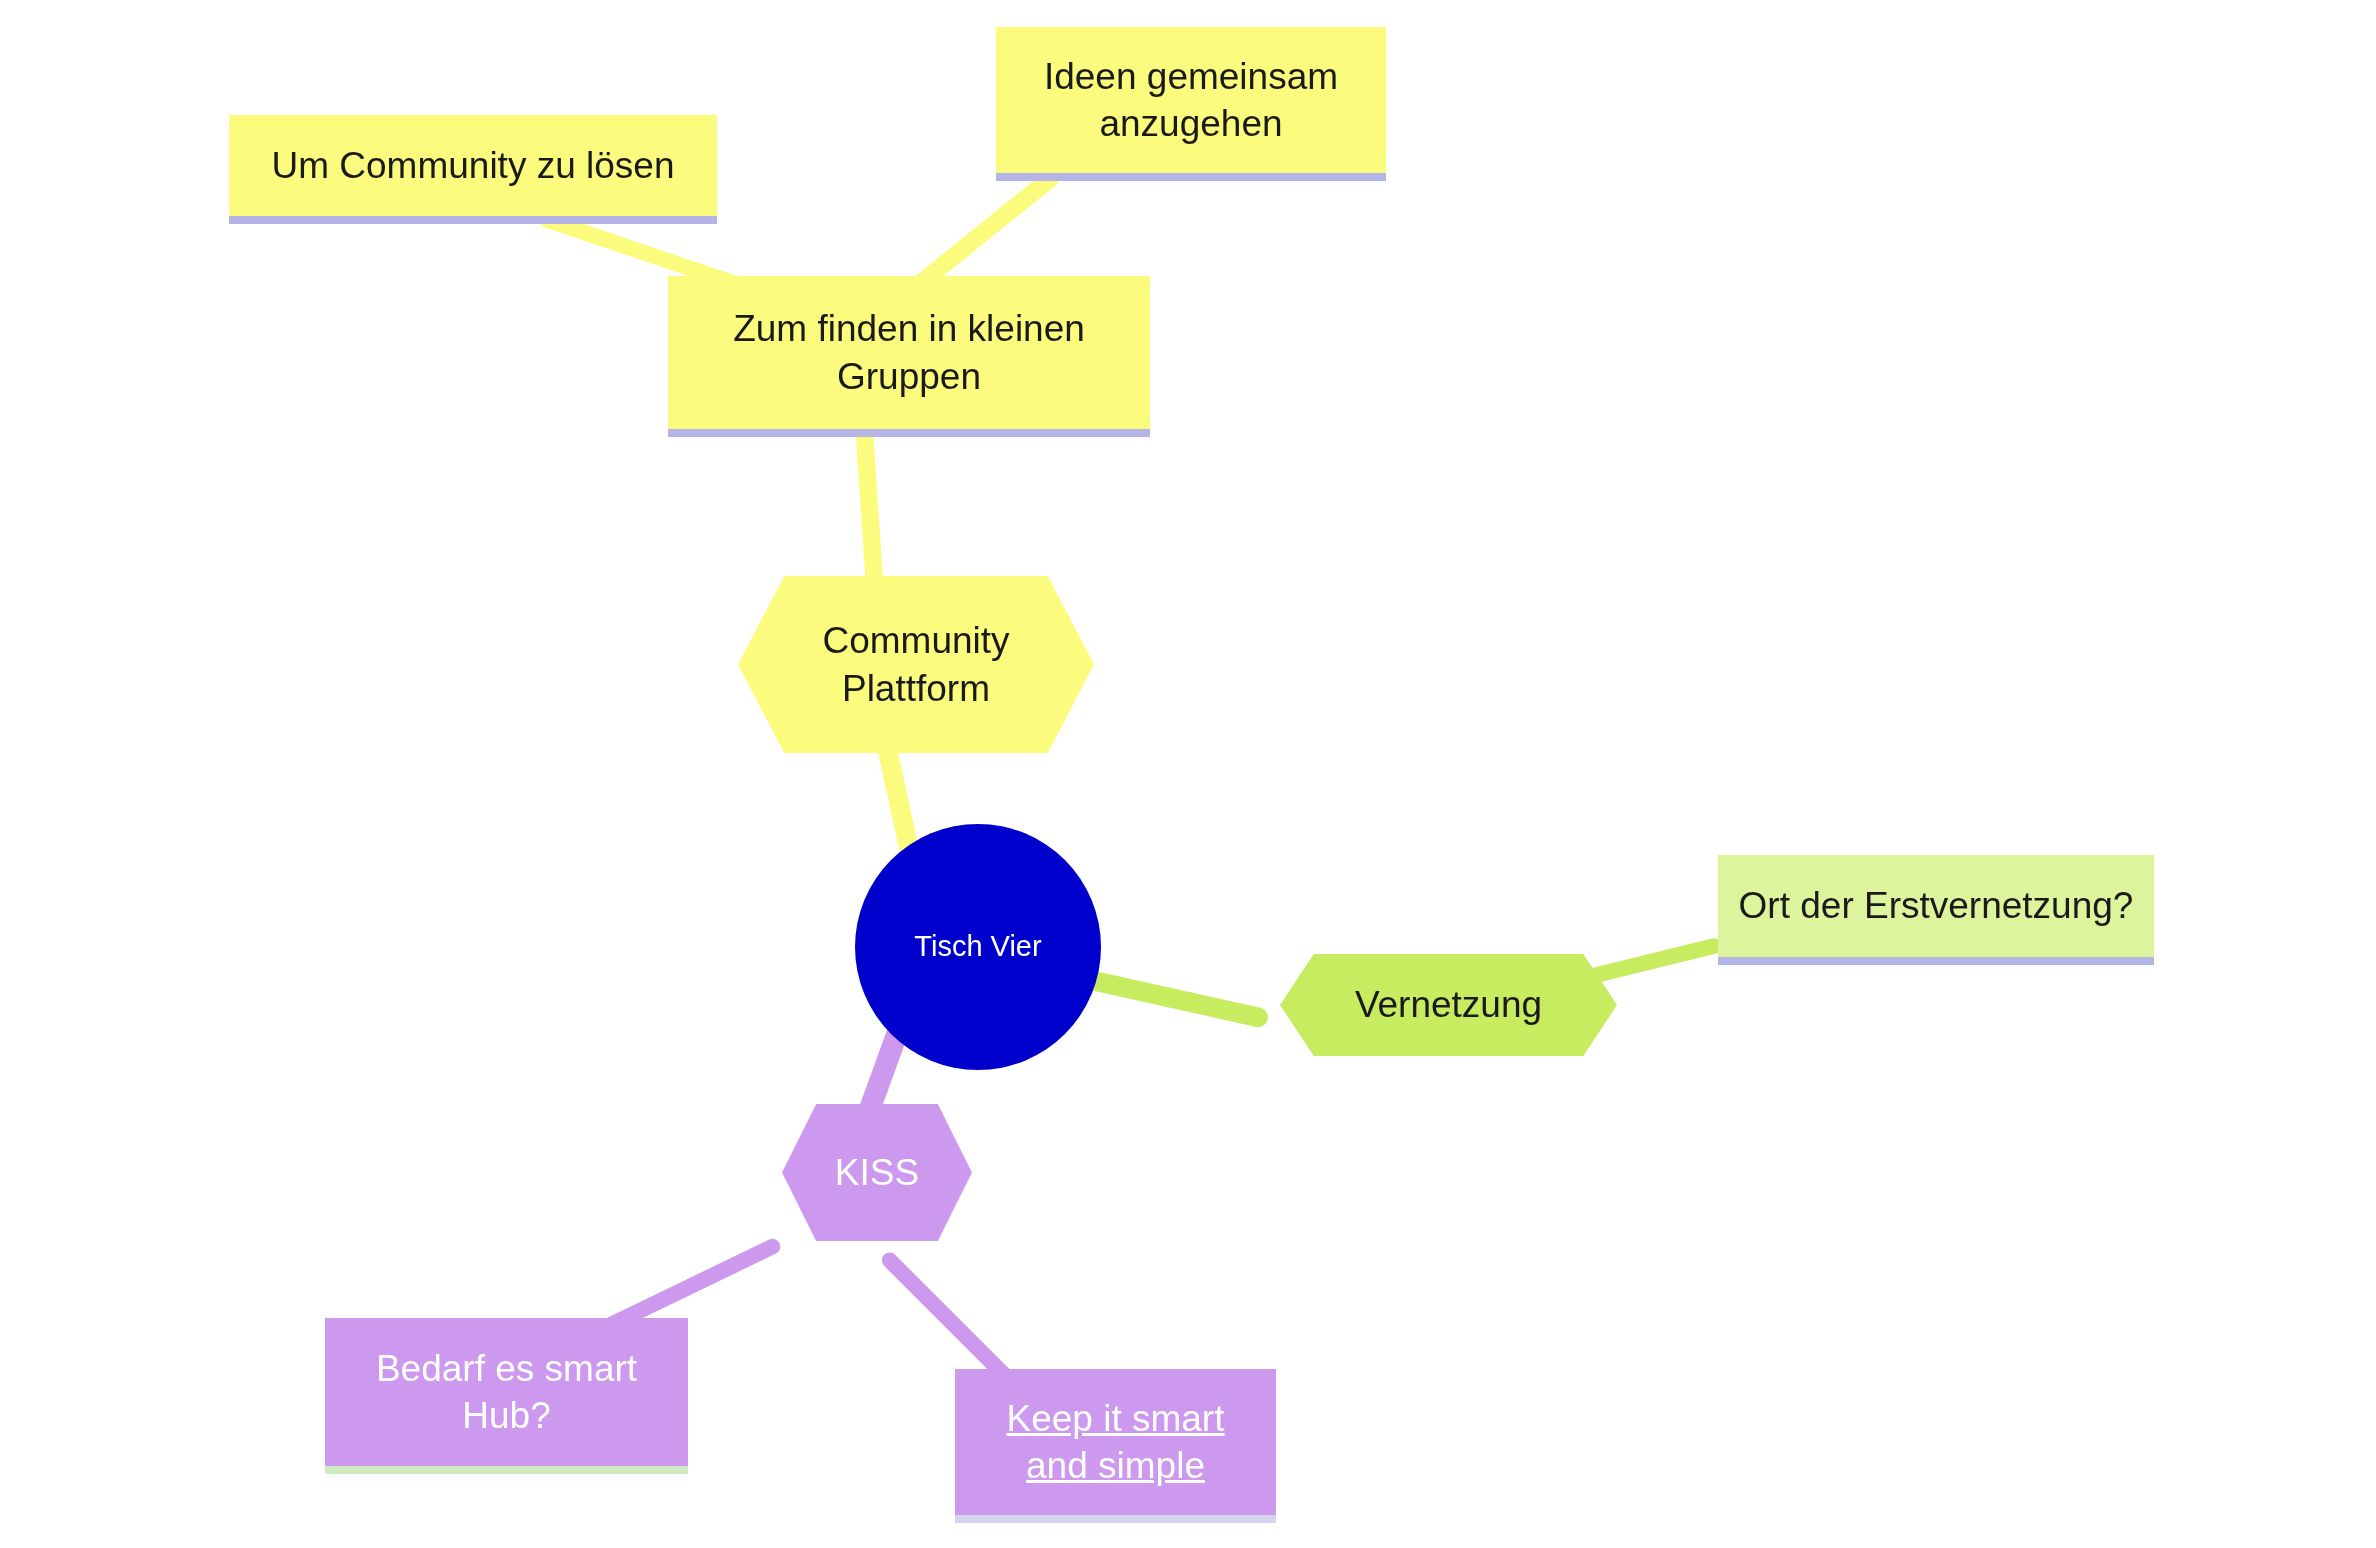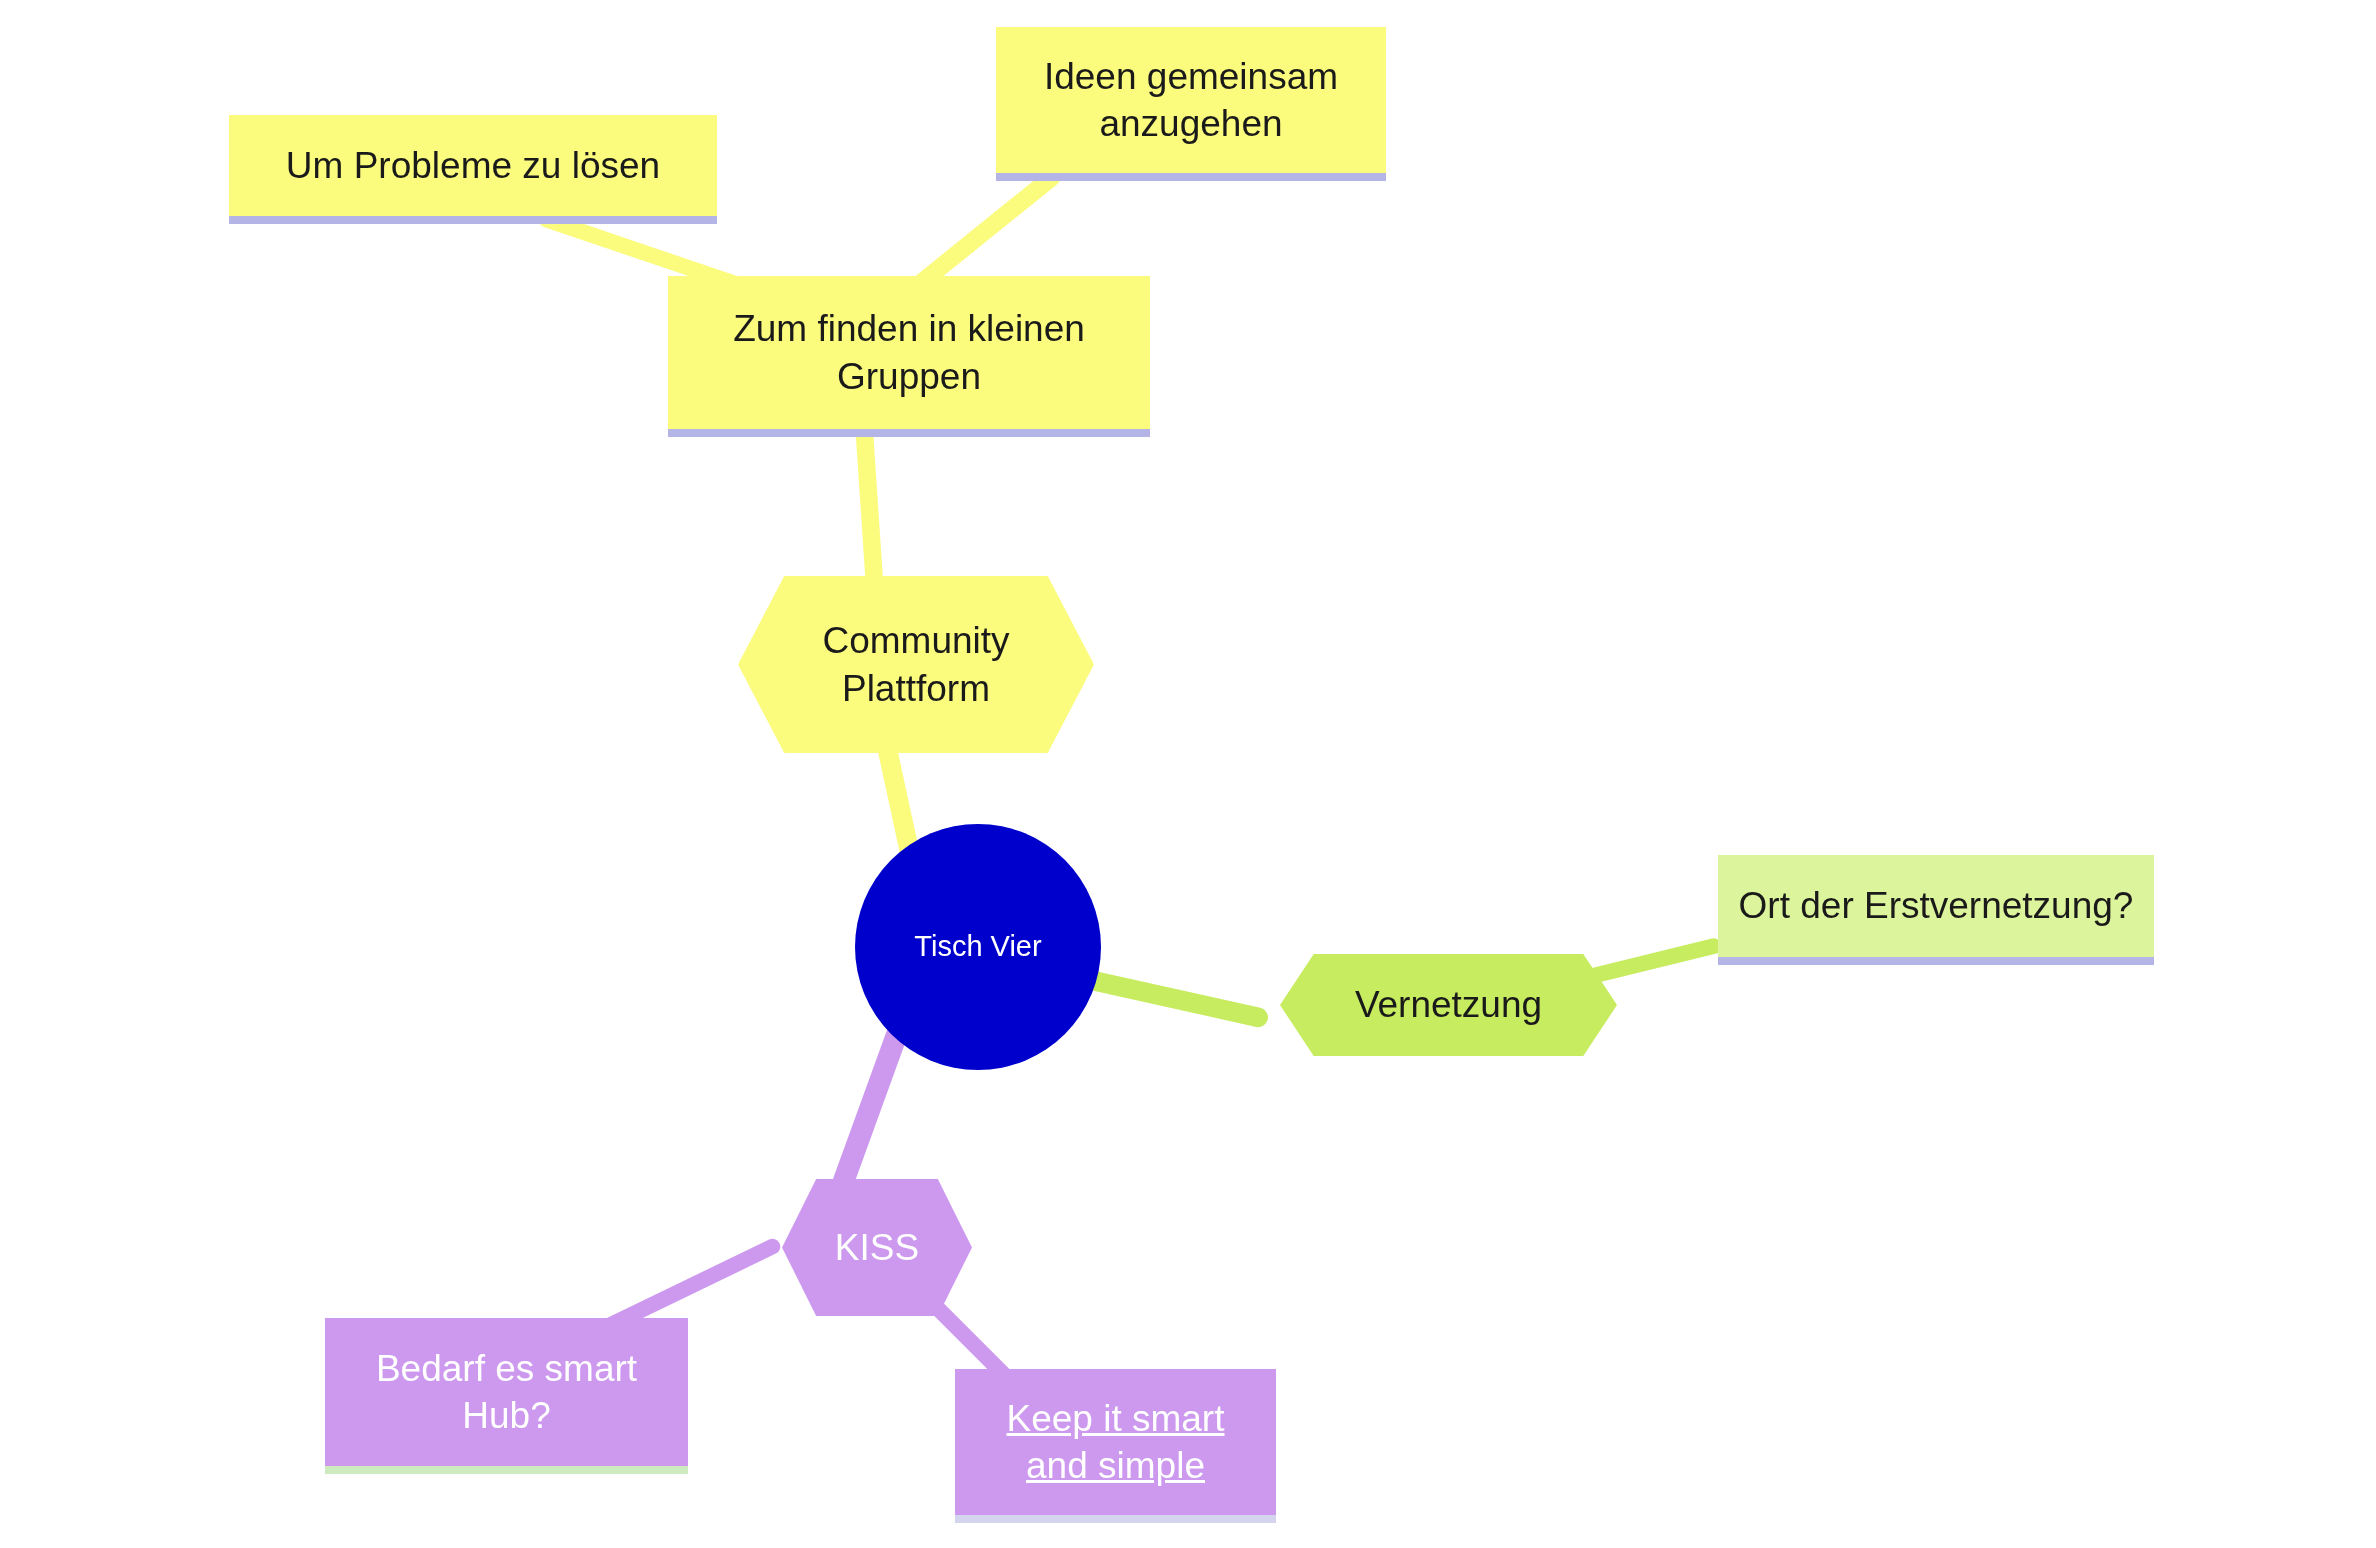--- a/index.html
+++ b/index.html
@@ -71,7 +71,7 @@
 </svg>
 
 <div class="node box yellow underline-lavender" style="left:185px;top:115px;width:488px;height:109px;">
-  <span>Um Probleme zu lösen</span>
+  <span>Um Community zu lösen</span>
 </div>
 
 <div class="node box yellow underline-lavender" style="left:952px;top:27px;width:390px;height:154px;">

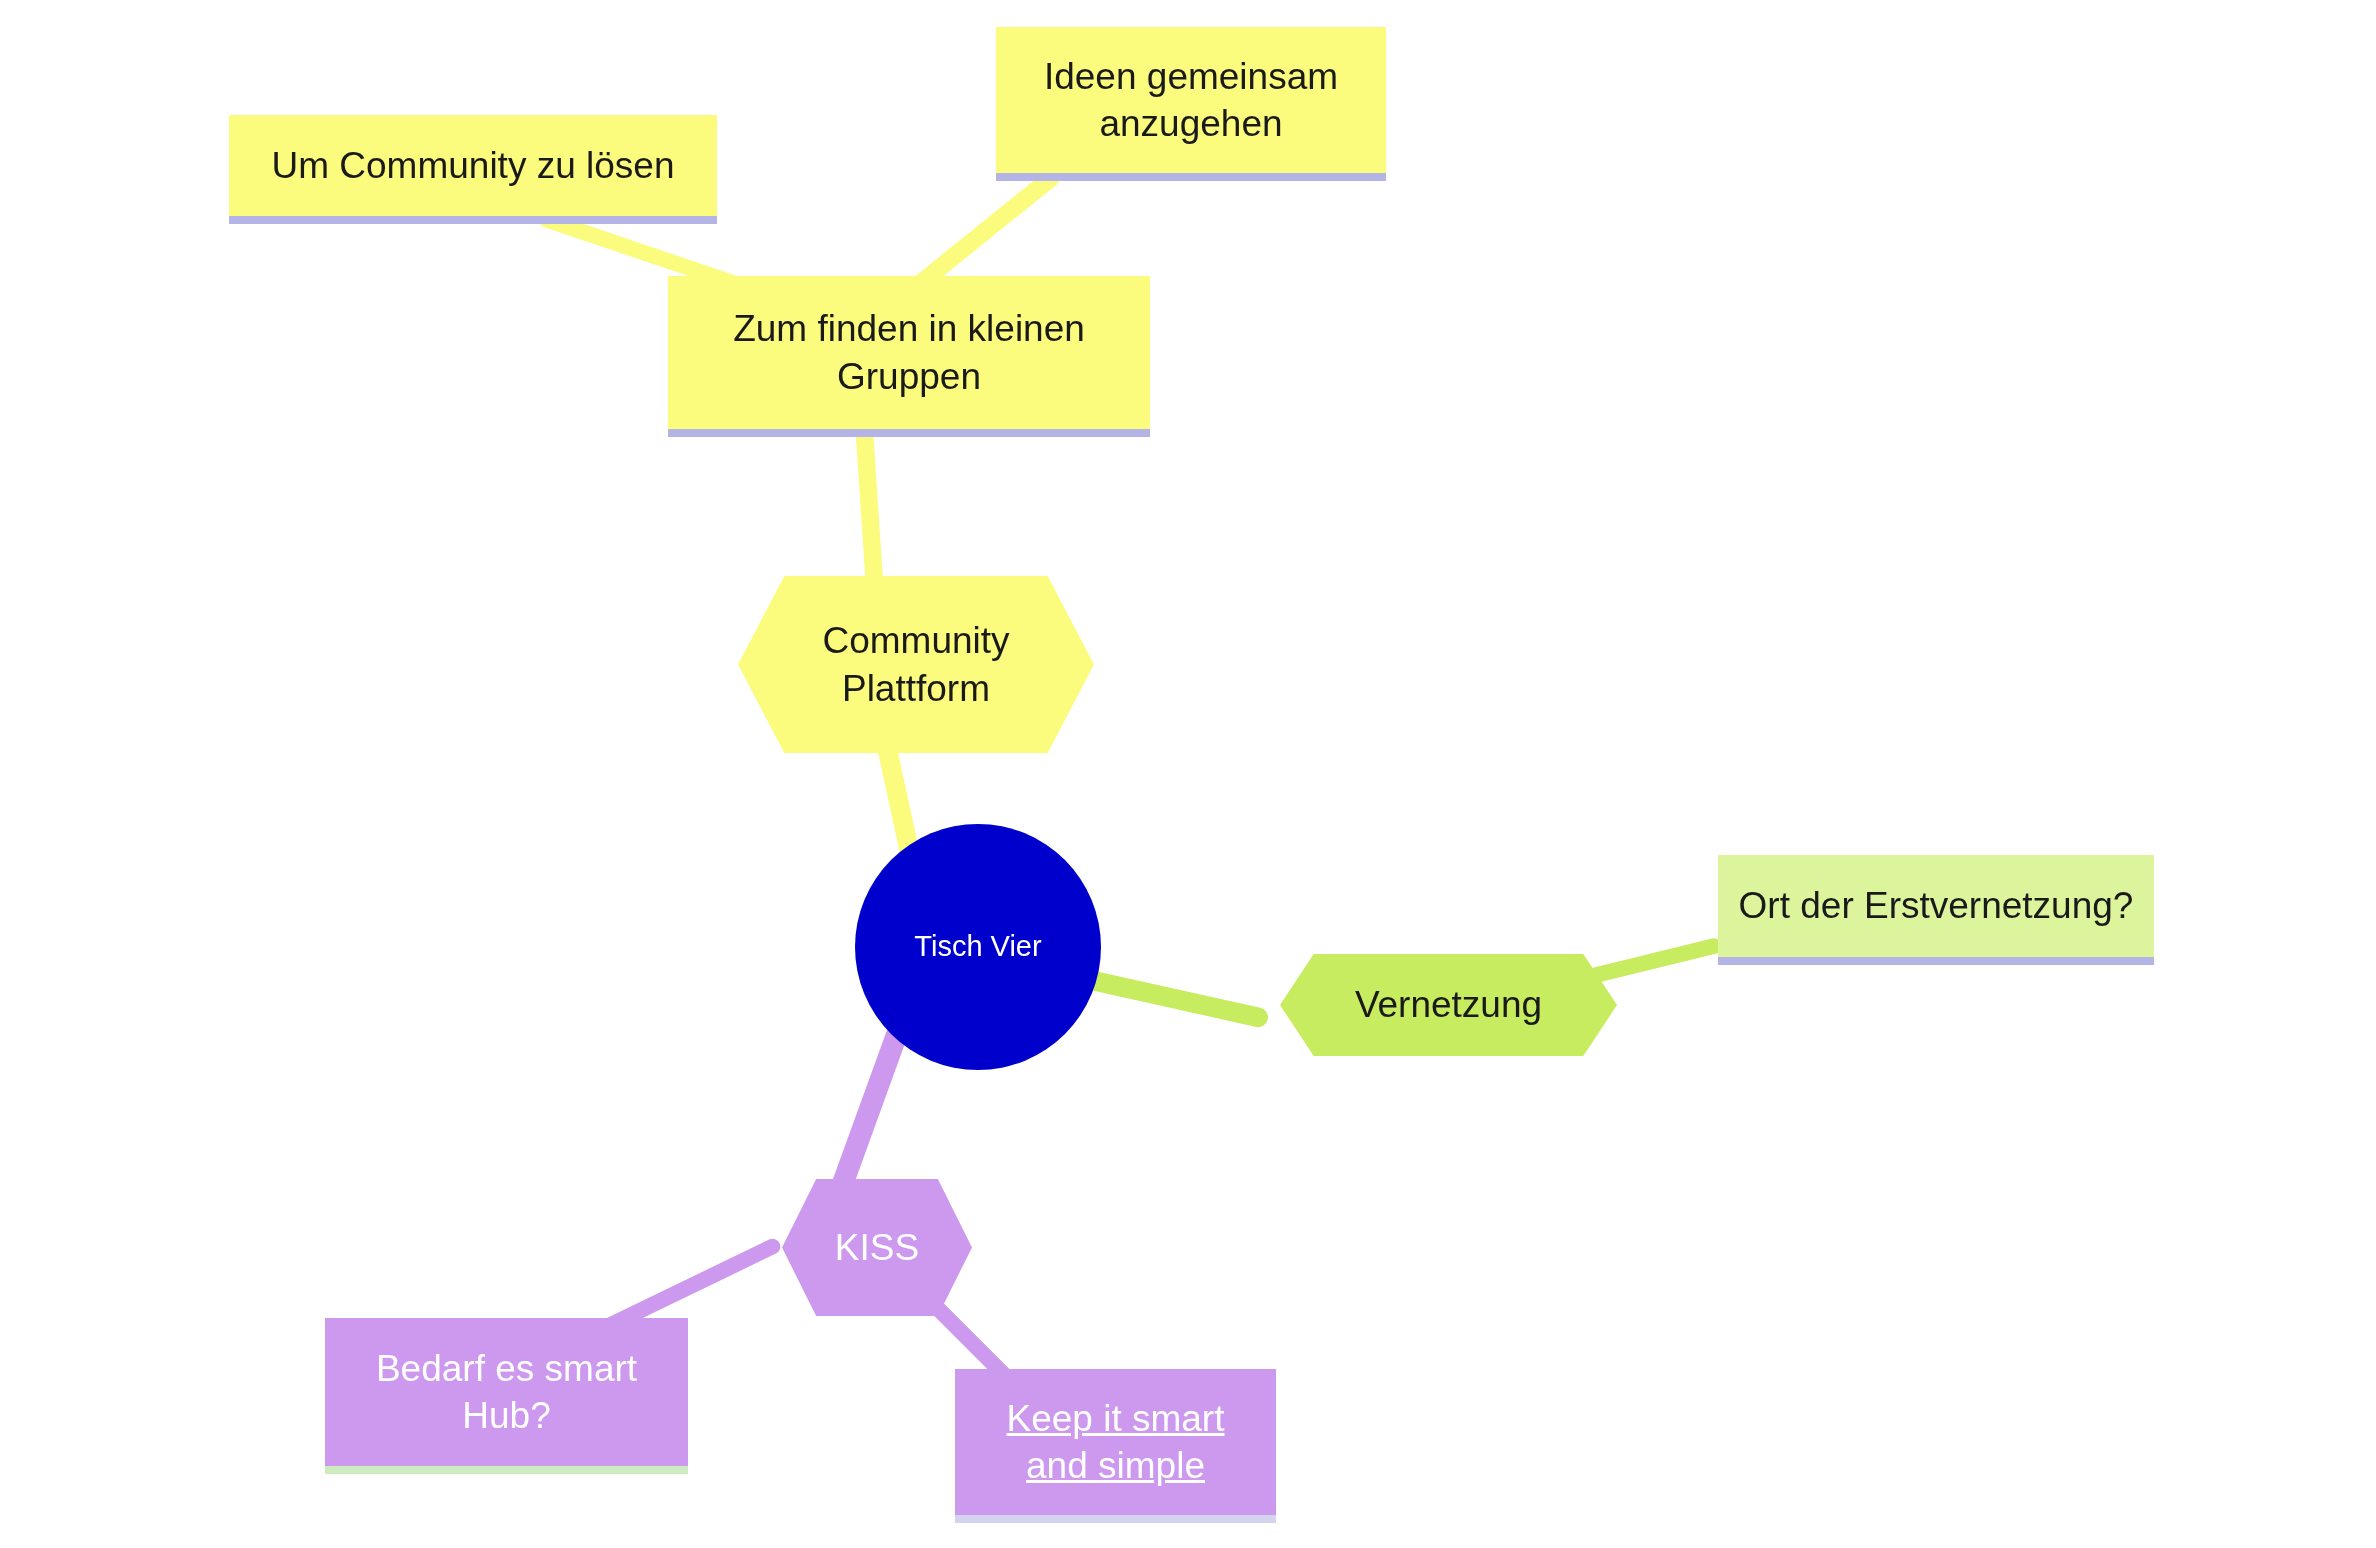--- a/index.html
+++ b/index.html
@@ -98,7 +98,7 @@
   <span>Ort der Erstvernetzung?</span>
 </div>
 
-<div class="node hex-purple" style="left:738px;top:1179px;width:190px;height:137px;">
+<div class="node hex-purple" style="left:738px;top:1104px;width:190px;height:137px;">
   <span>KISS</span>
 </div>
 

